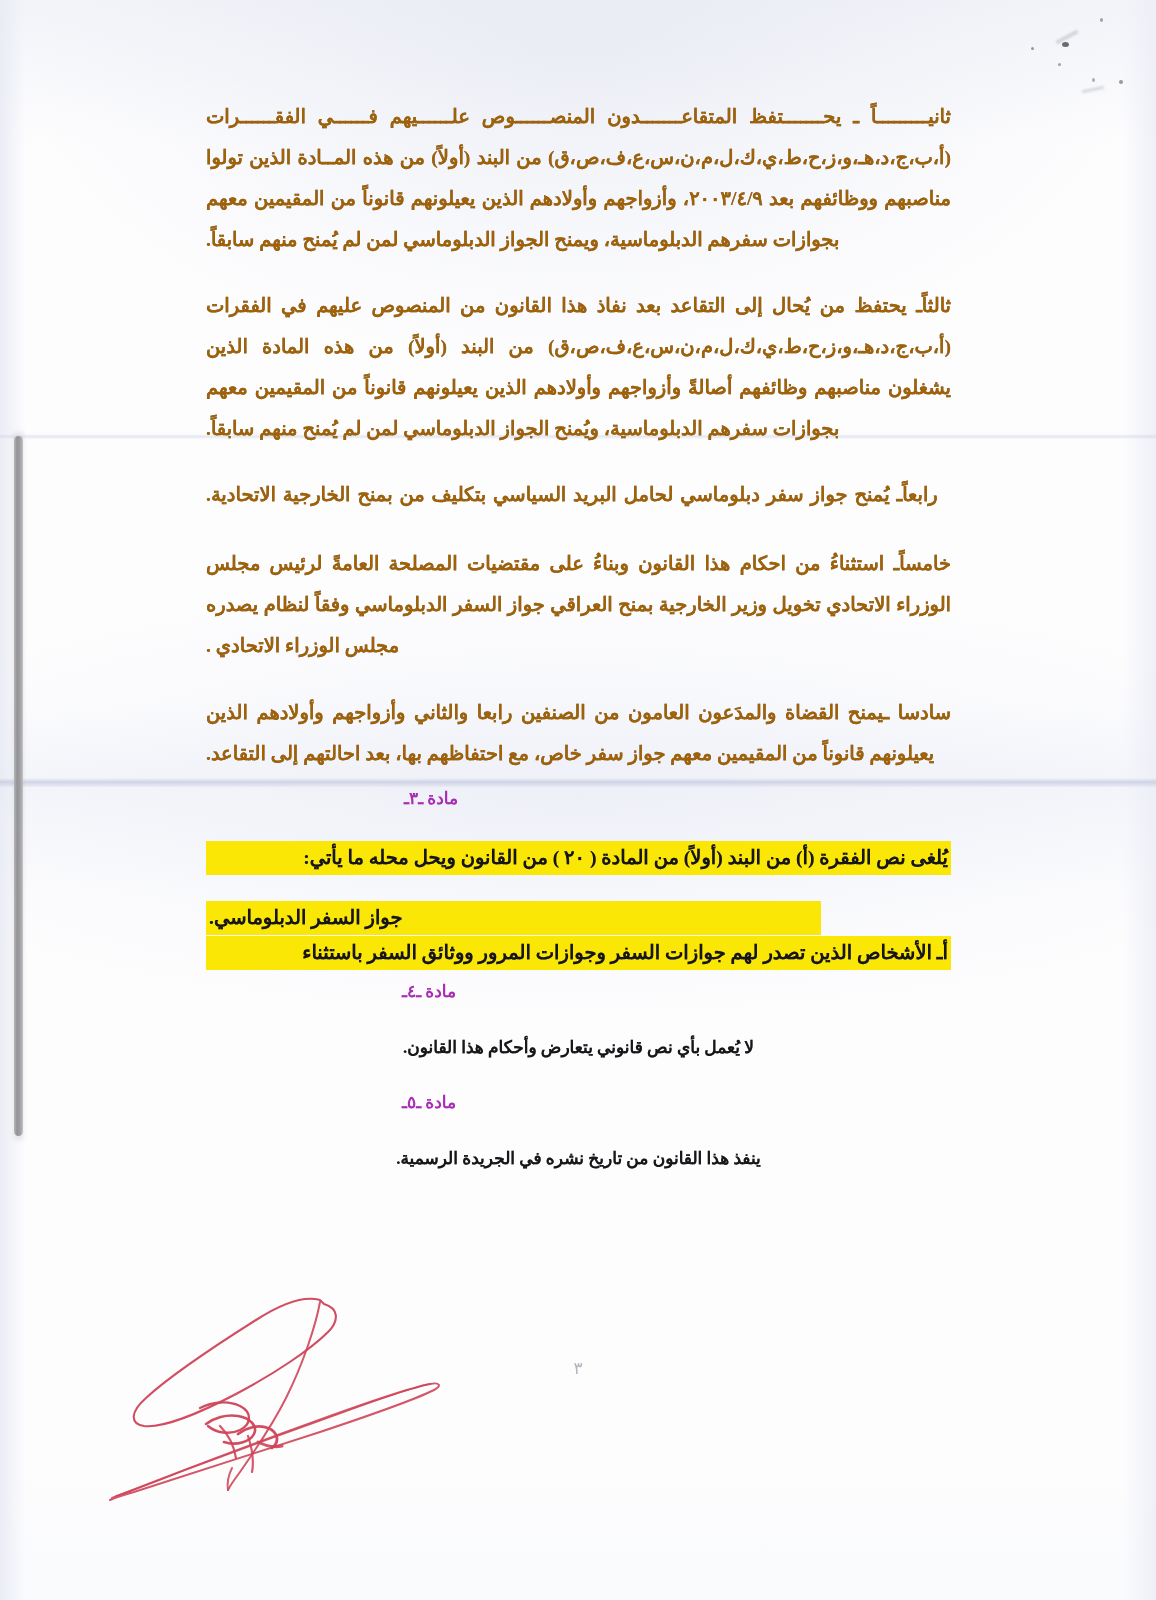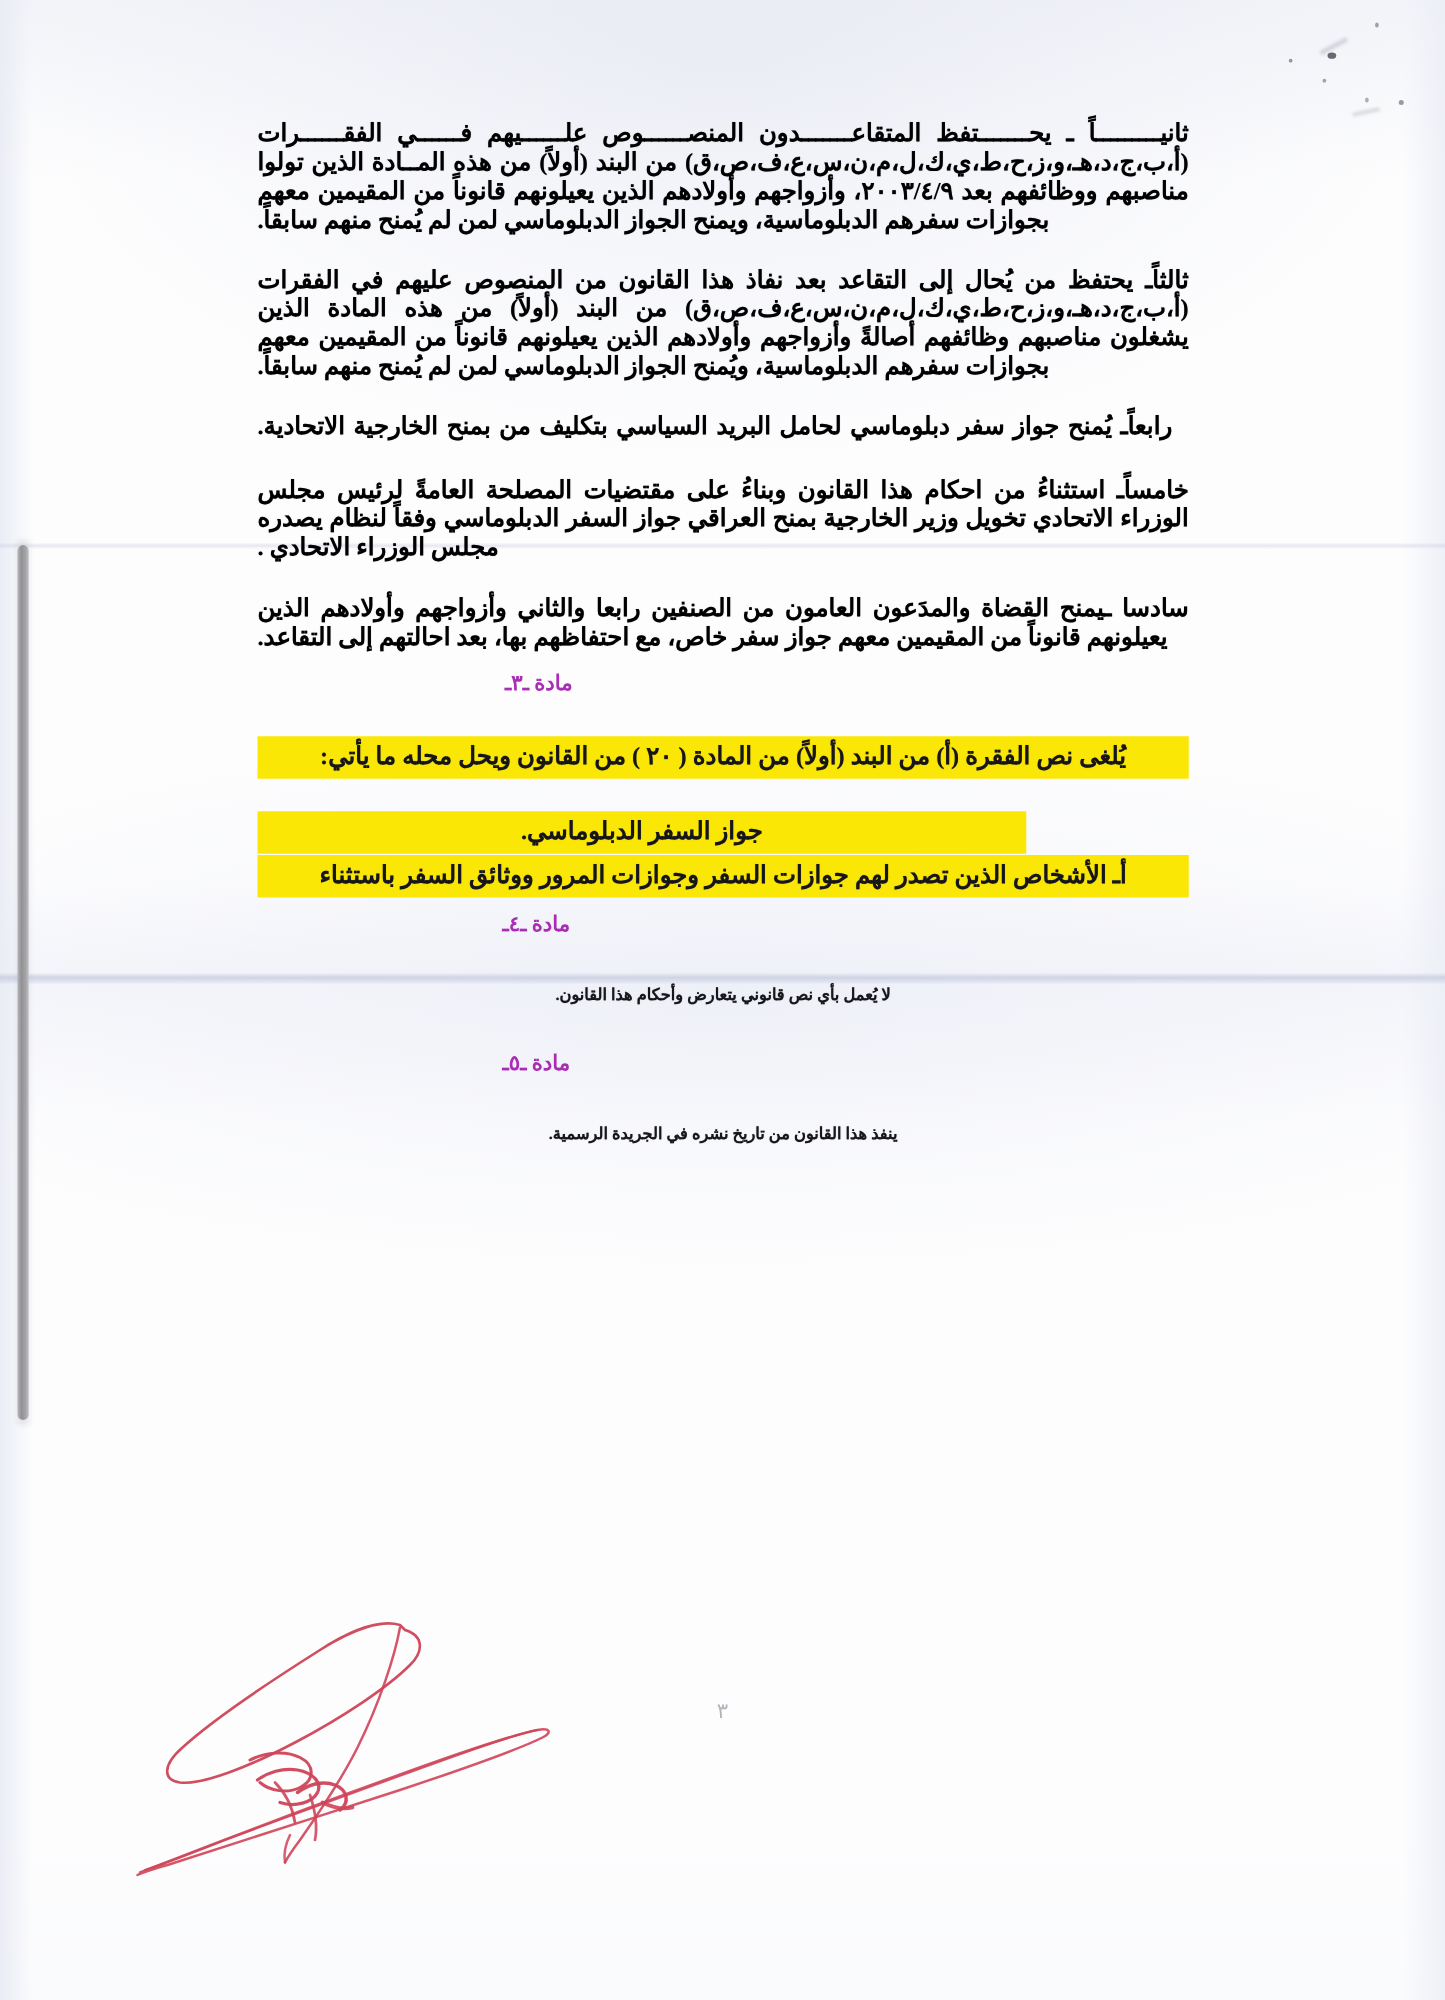--- a/index.html
+++ b/index.html
@@ -93,8 +93,8 @@
     direction: rtl;
     font-weight: bold;
     font-size: 19.5px;
-    line-height: 23px;
-    color: #000000;
+    line-height: 41px;
+    color: #a16207;
     letter-spacing: 0.1px;
     text-shadow: 0 0 0.6px rgba(20,20,25,0.55);
   }

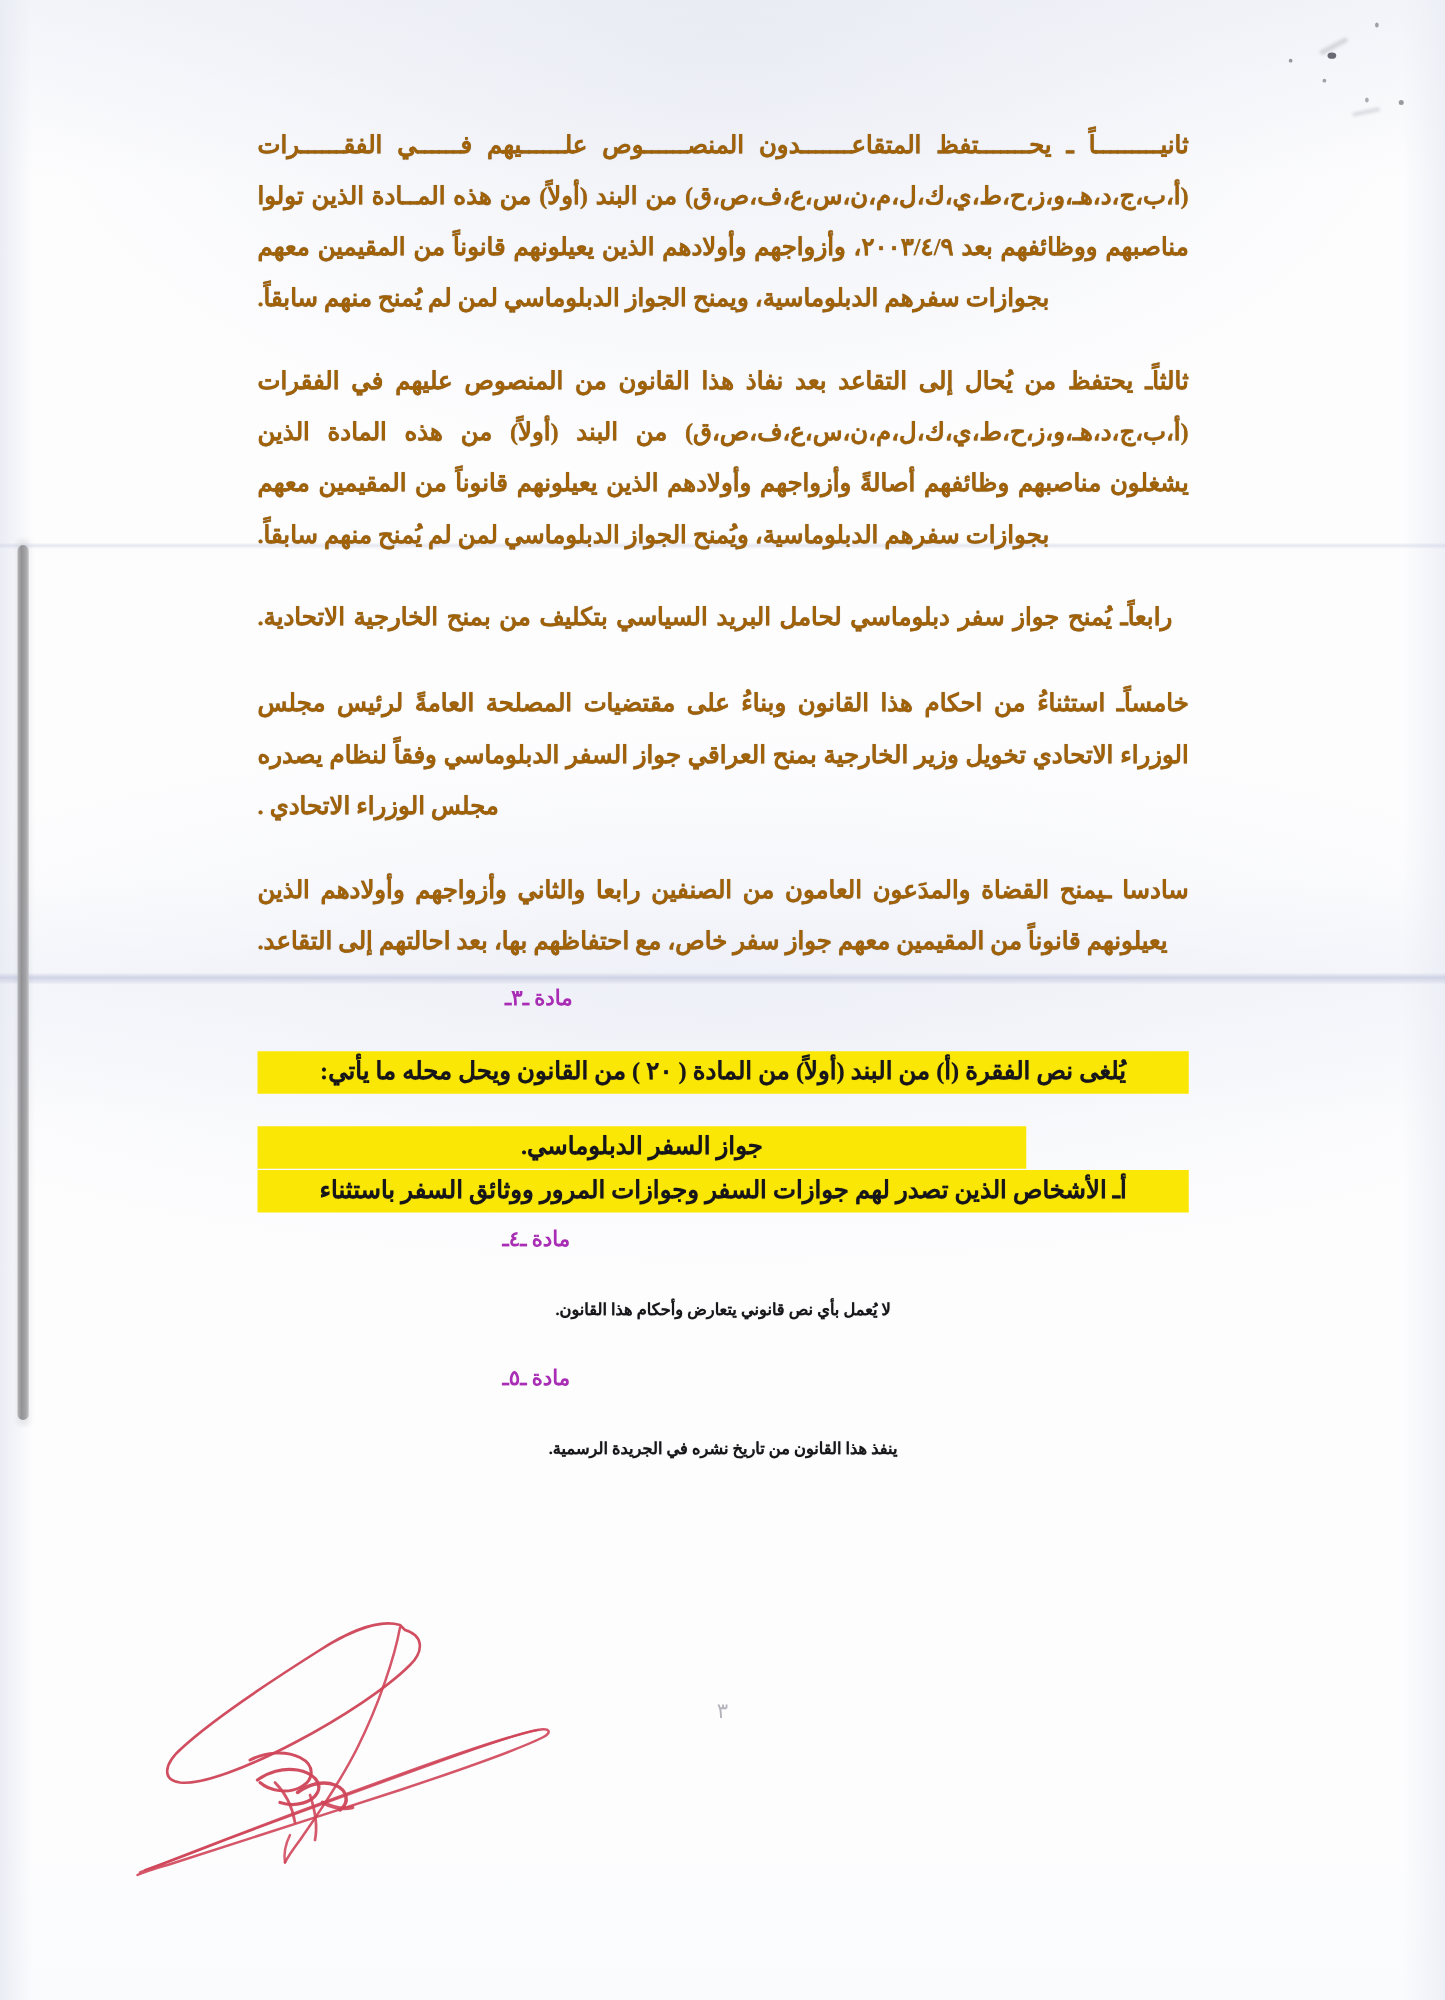--- a/index.html
+++ b/index.html
@@ -132,7 +132,6 @@
     -webkit-box-decoration-break: clone;
     padding: 2px 3px;
     text-shadow: 0 0 0.6px rgba(20,20,25,0.5);
-    text-align: center;
   }
   .hl-row { display: block; text-align: center; margin-bottom: 1px; }
   .hl-row.r1 { text-align: right; }

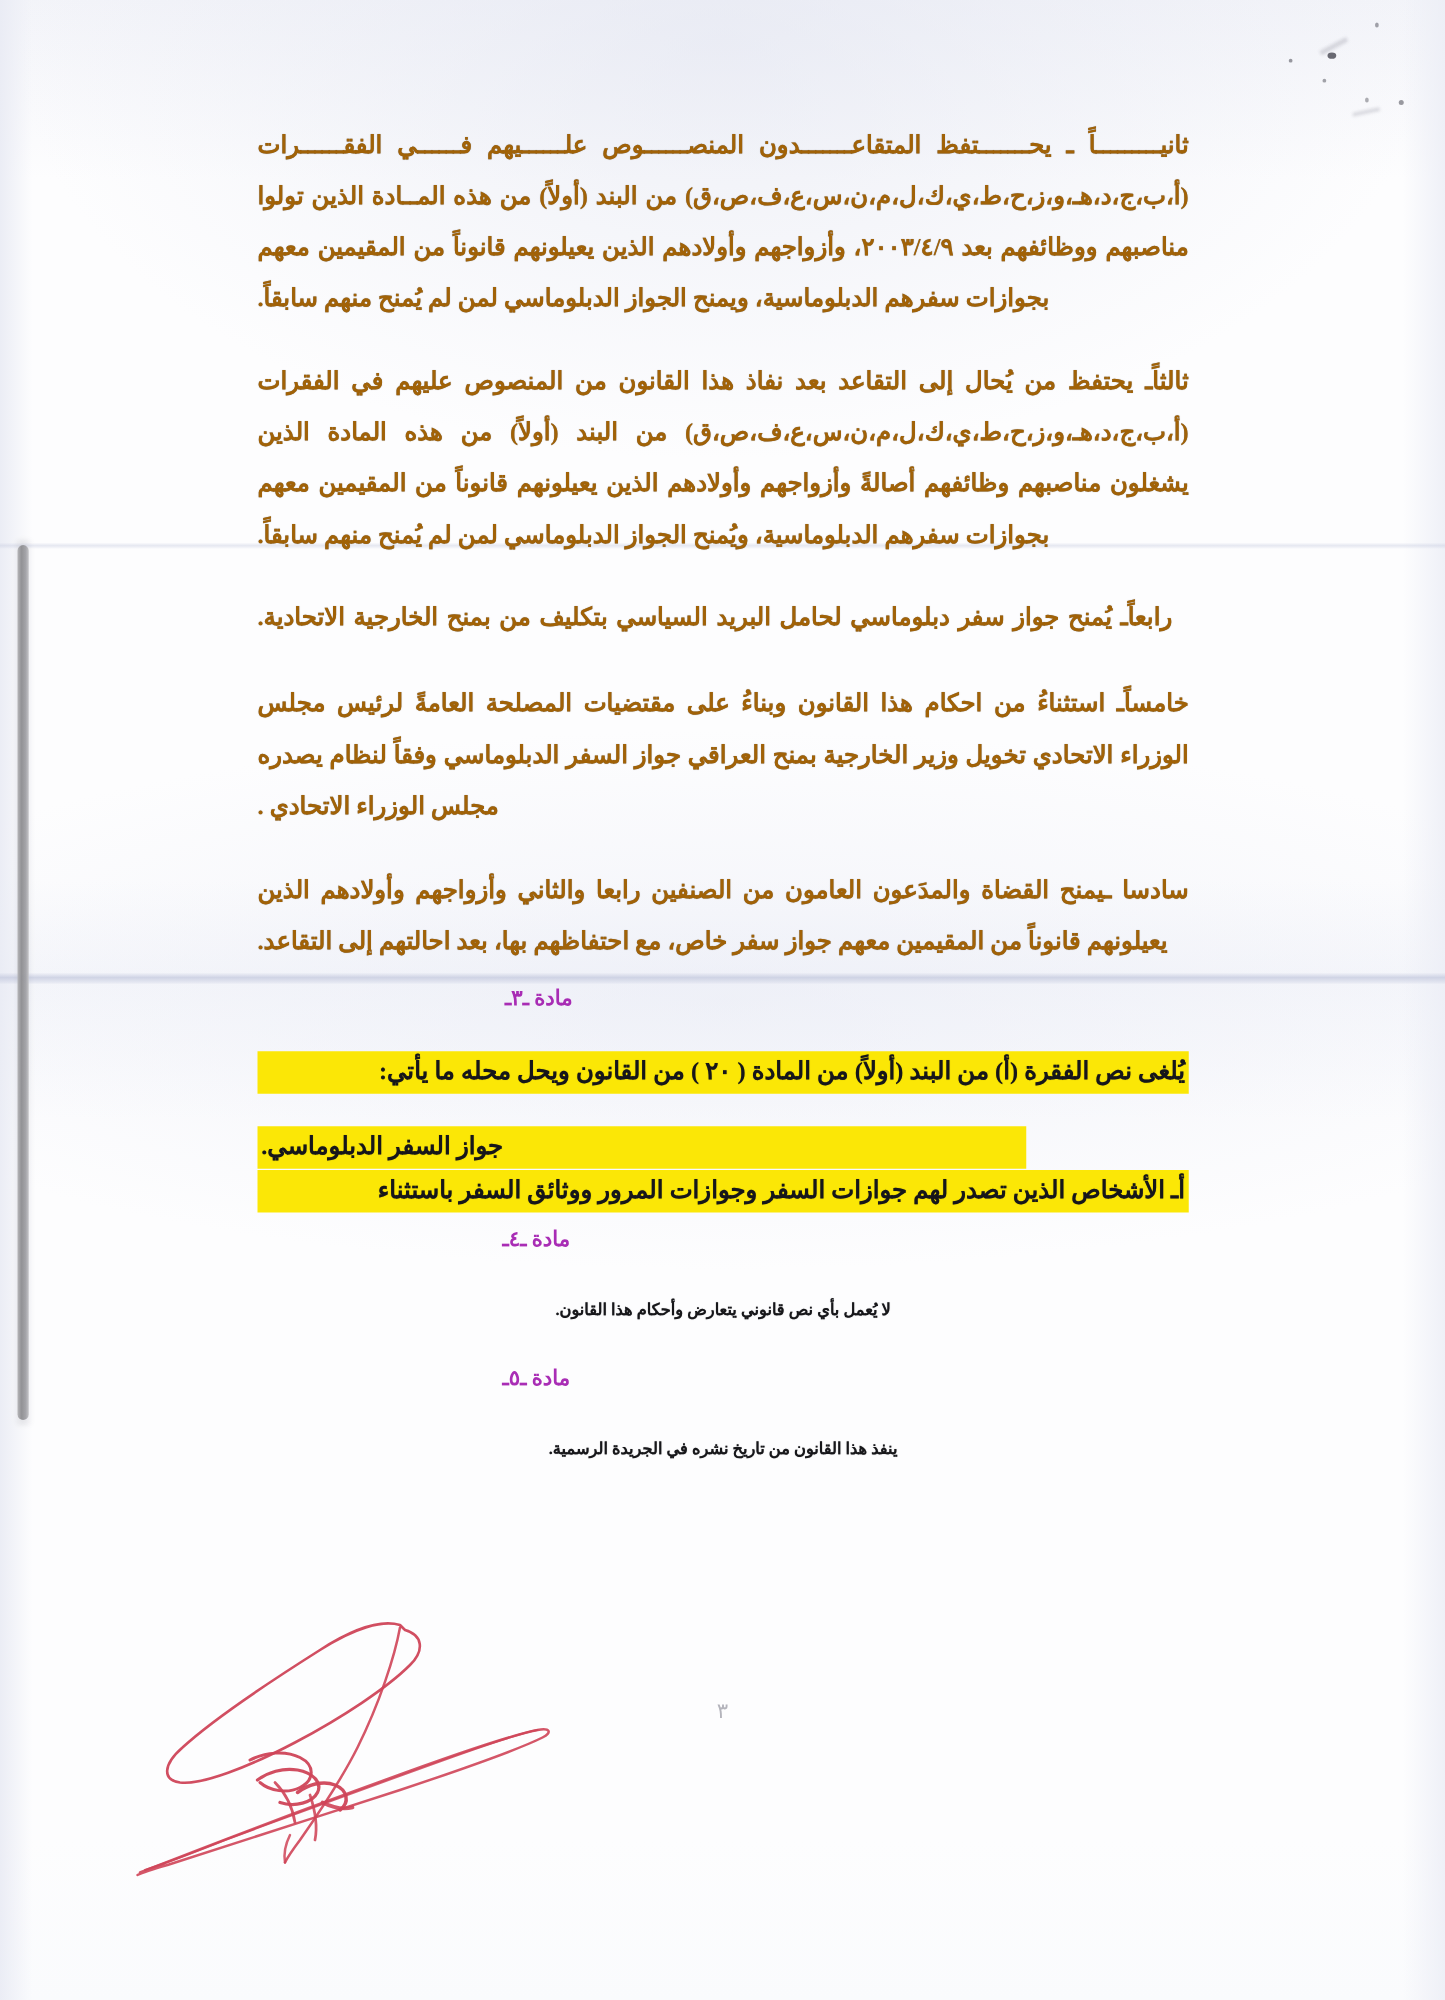--- a/index.html
+++ b/index.html
@@ -142,7 +142,7 @@
     direction: rtl;
     text-align: center;
     font-weight: bold;
-    font-size: 13px;
+    font-size: 17px;
     line-height: 32px;
     color: #17171a;
     text-shadow: 0 0 0.6px rgba(20,20,25,0.5);

